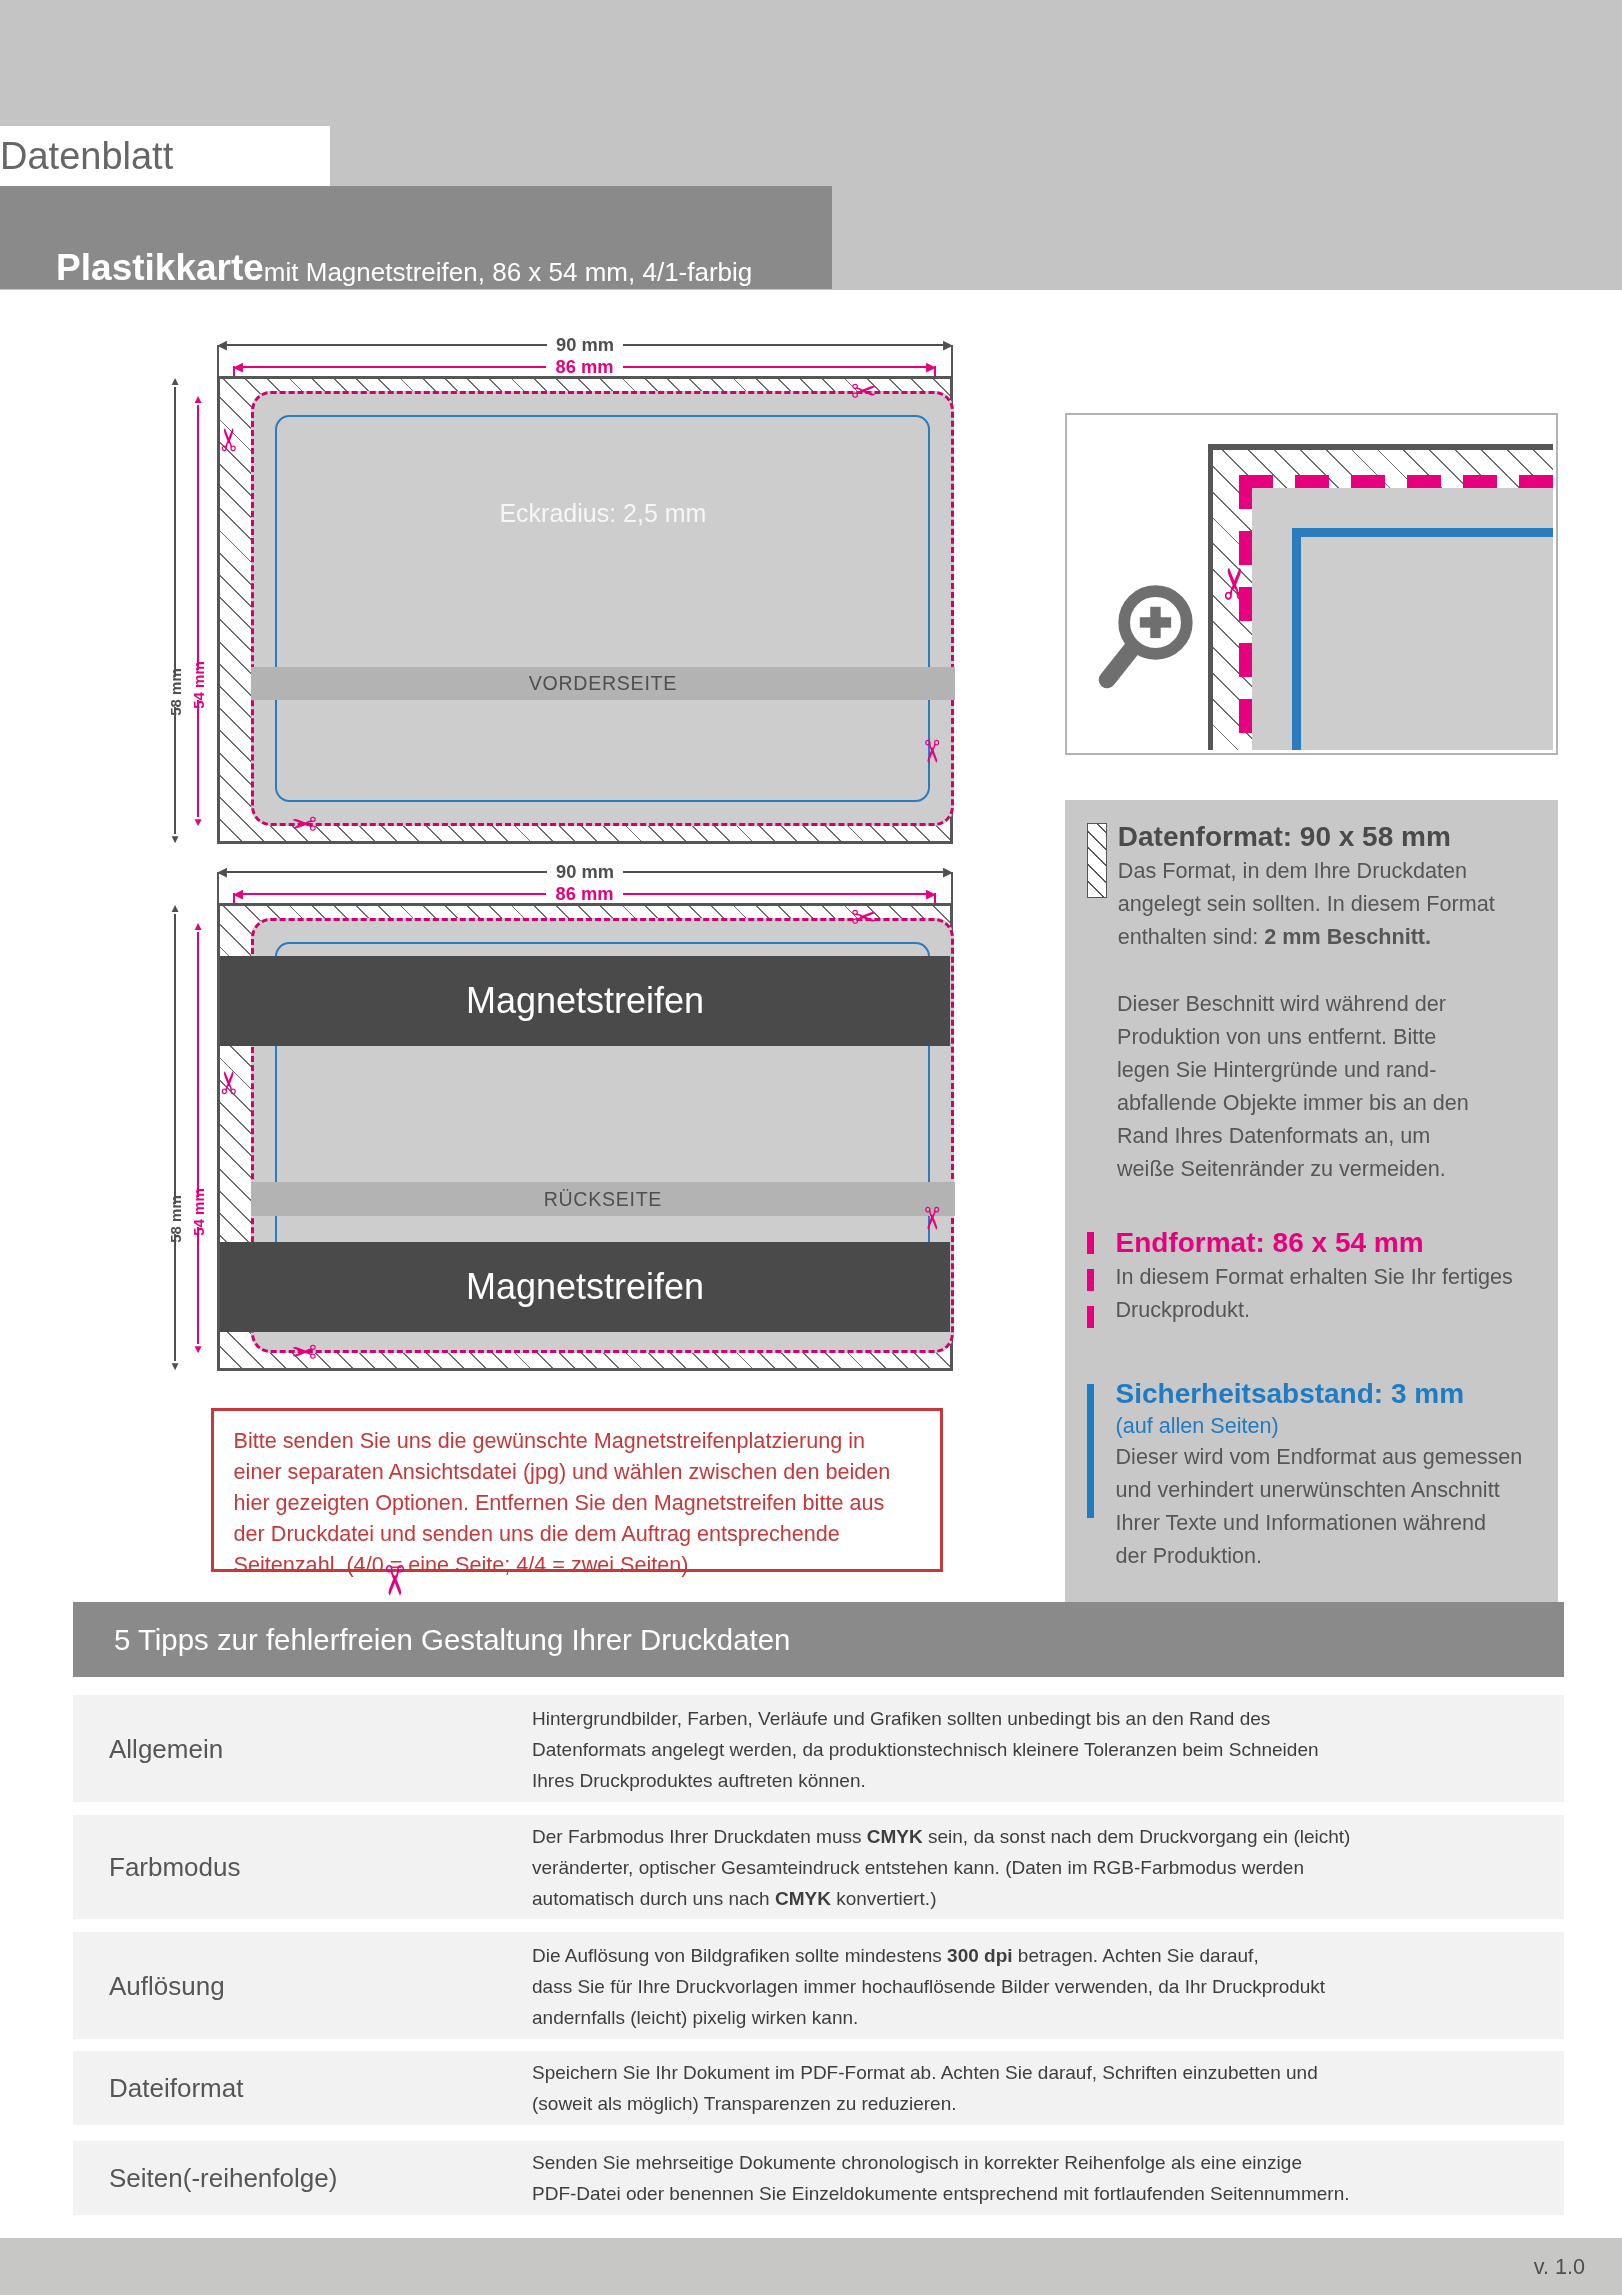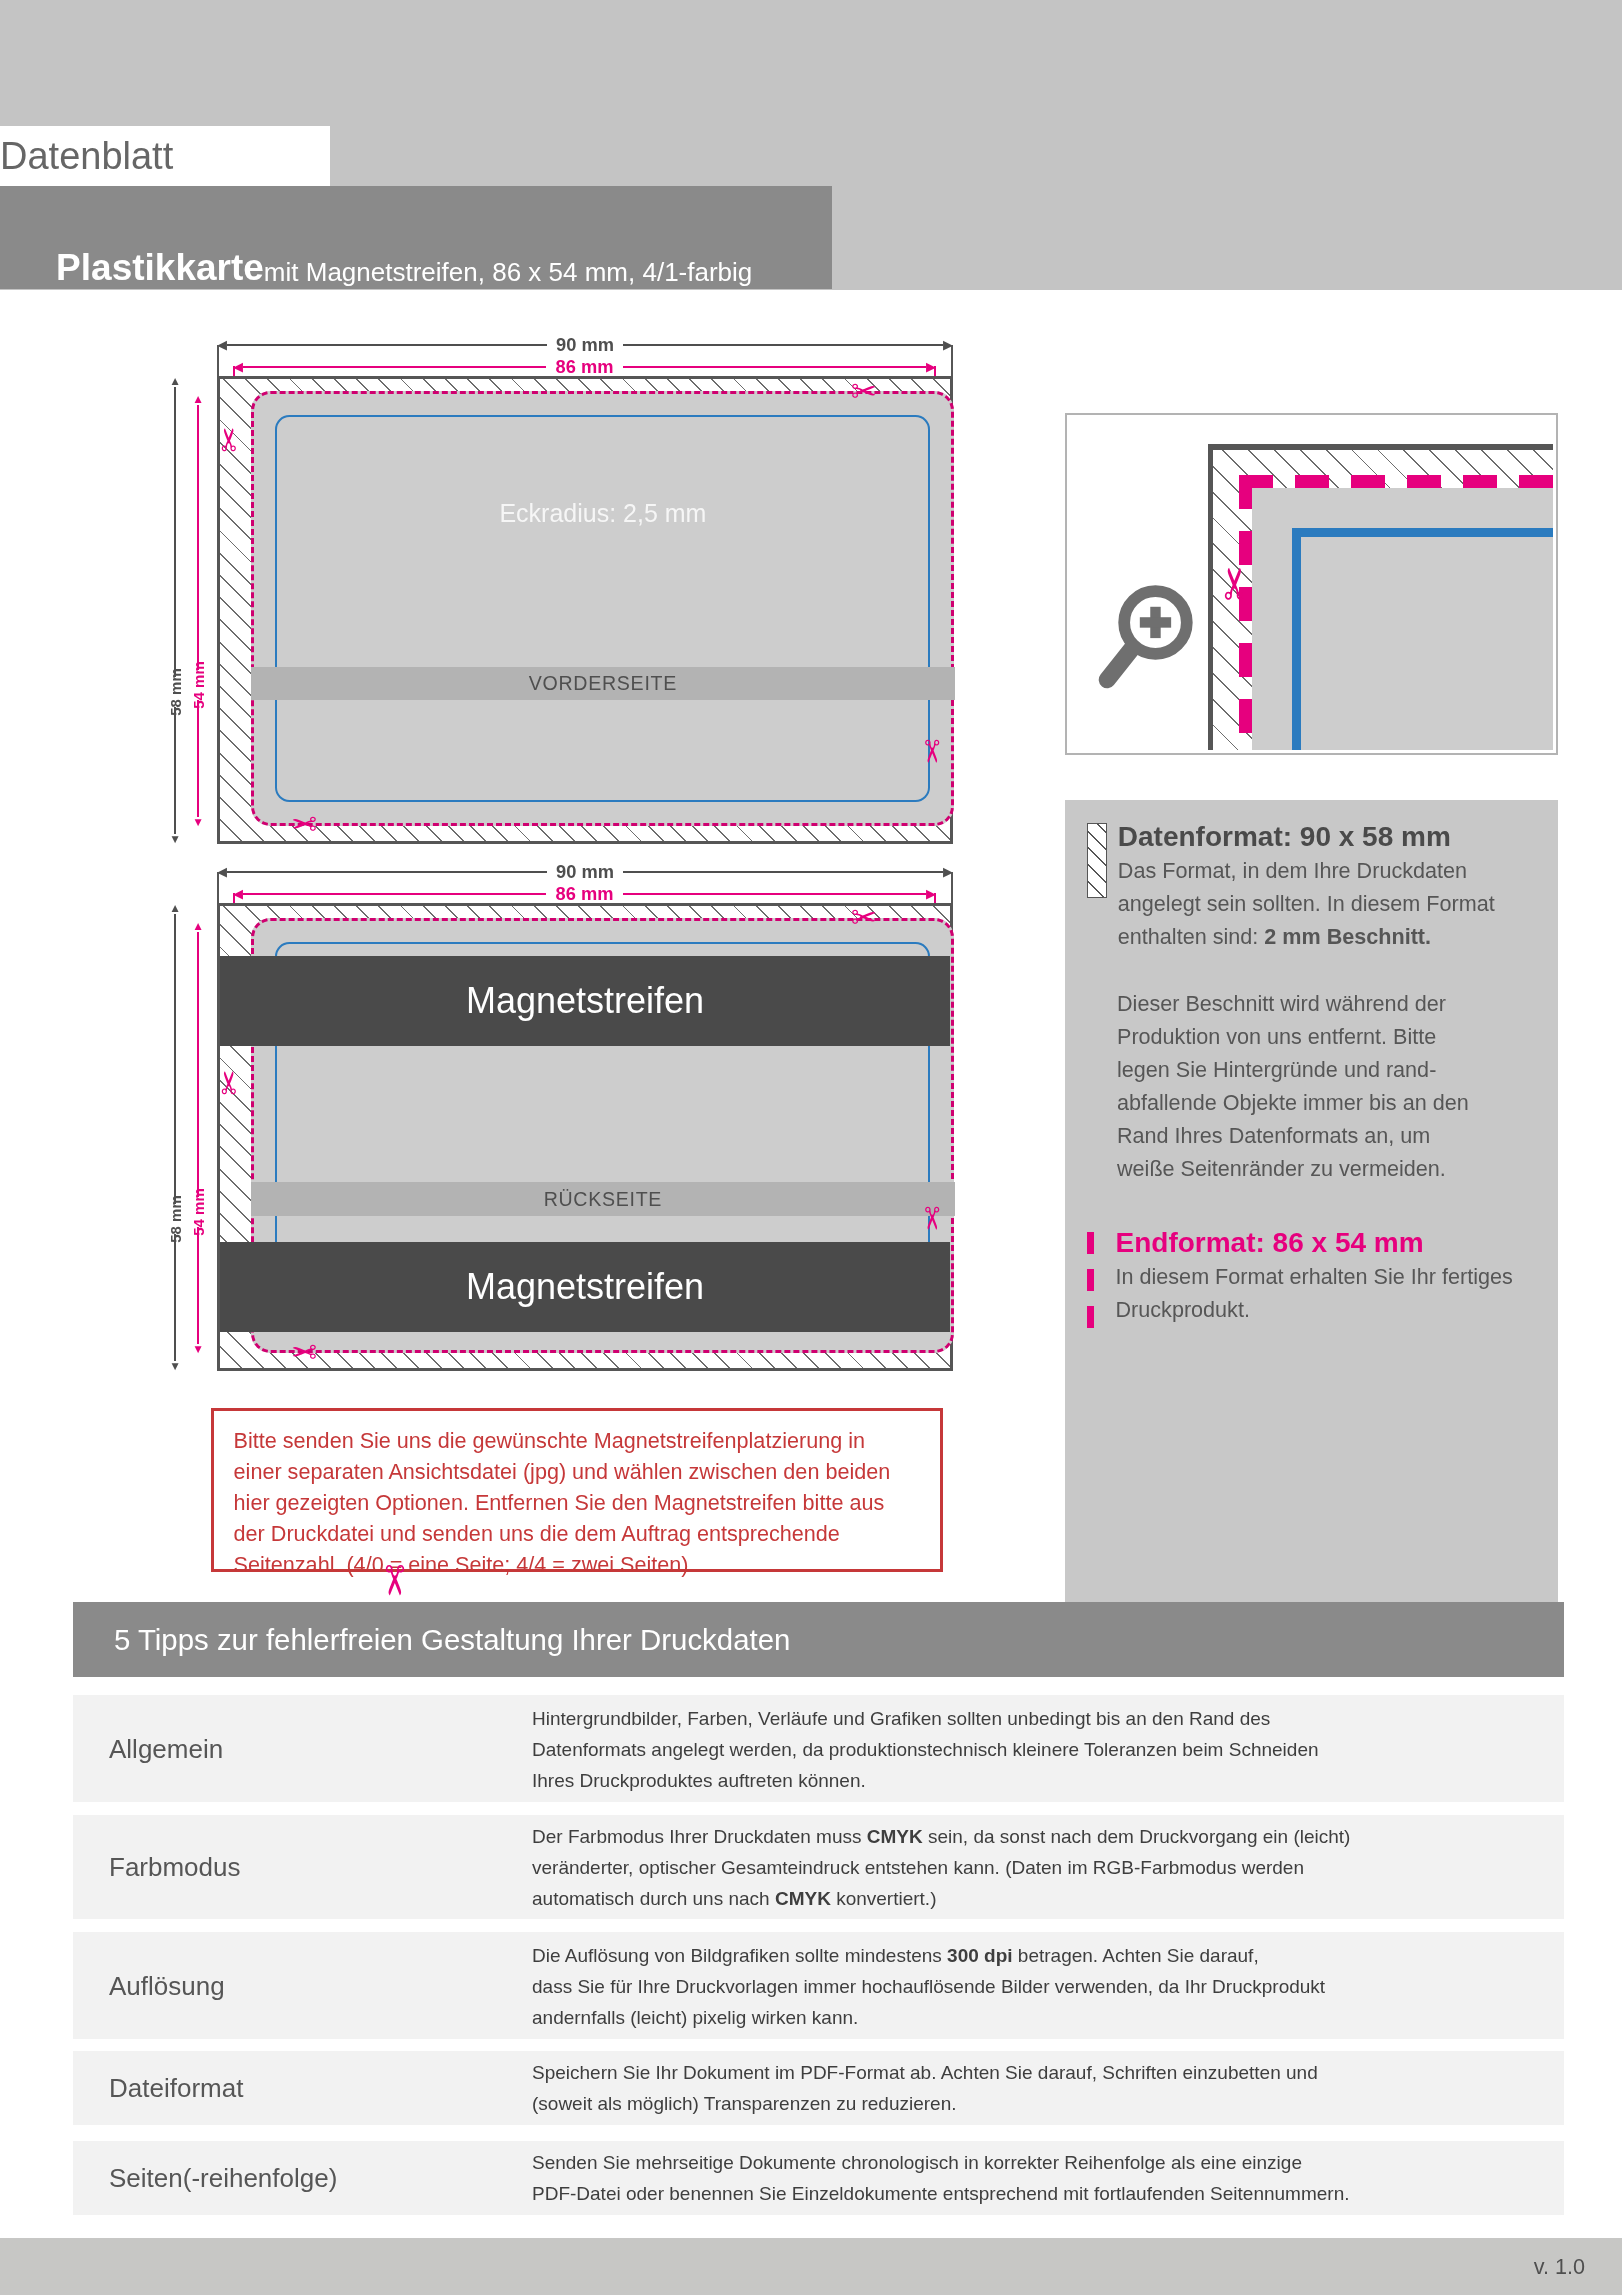--- a/index.html
+++ b/index.html
@@ -257,6 +257,17 @@
       </div>
     </div>
 
+    <div class="ip-sec" style="margin-top:47px;">
+      <div class="ip-bar"></div>
+      <div>
+        <div class="ip-h1 blue">Sicherheitsabstand: 3 mm</div>
+        <div class="ip-sub">(auf allen Seiten)</div>
+        <div class="ip-p">Dieser wird vom Endformat aus gemessen
+und verhindert unerwünschten Anschnitt
+Ihrer Texte und Informationen während
+der Produktion.</div>
+      </div>
+    </div>
   </div>
 
   <div class="abs scissors" style="left:376px;top:1565px;font-size:41px;transform:rotate(90deg);z-index:8;">✂</div>

